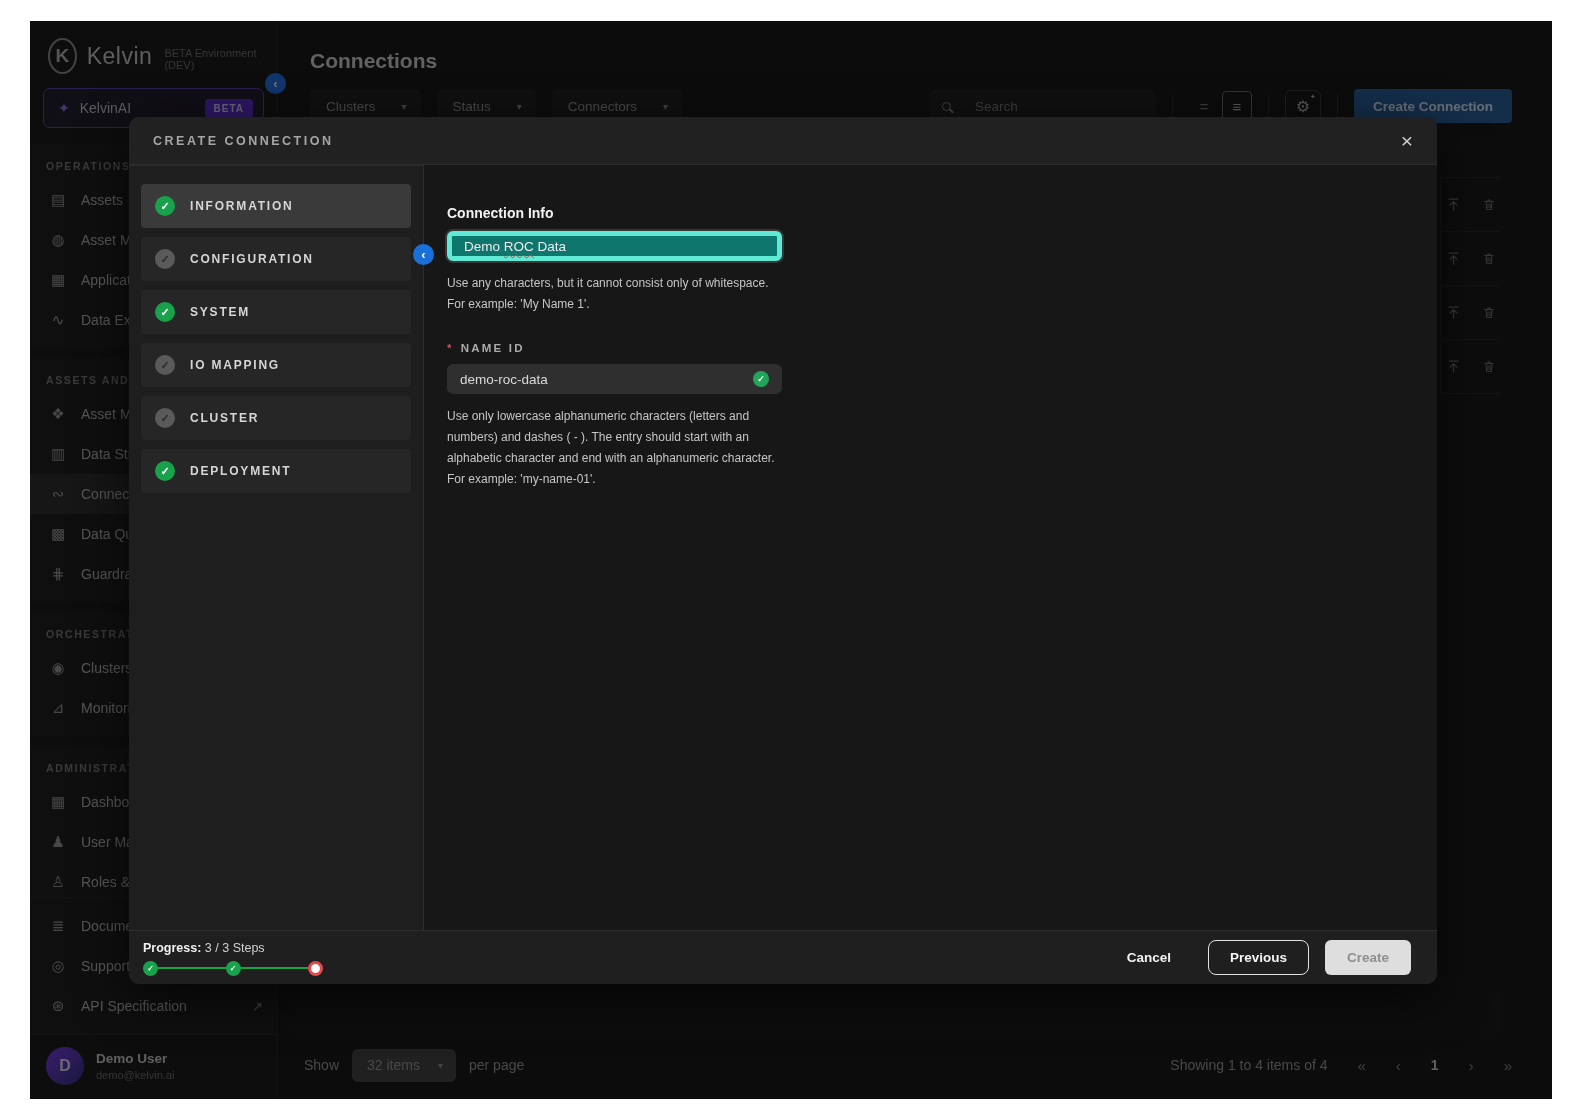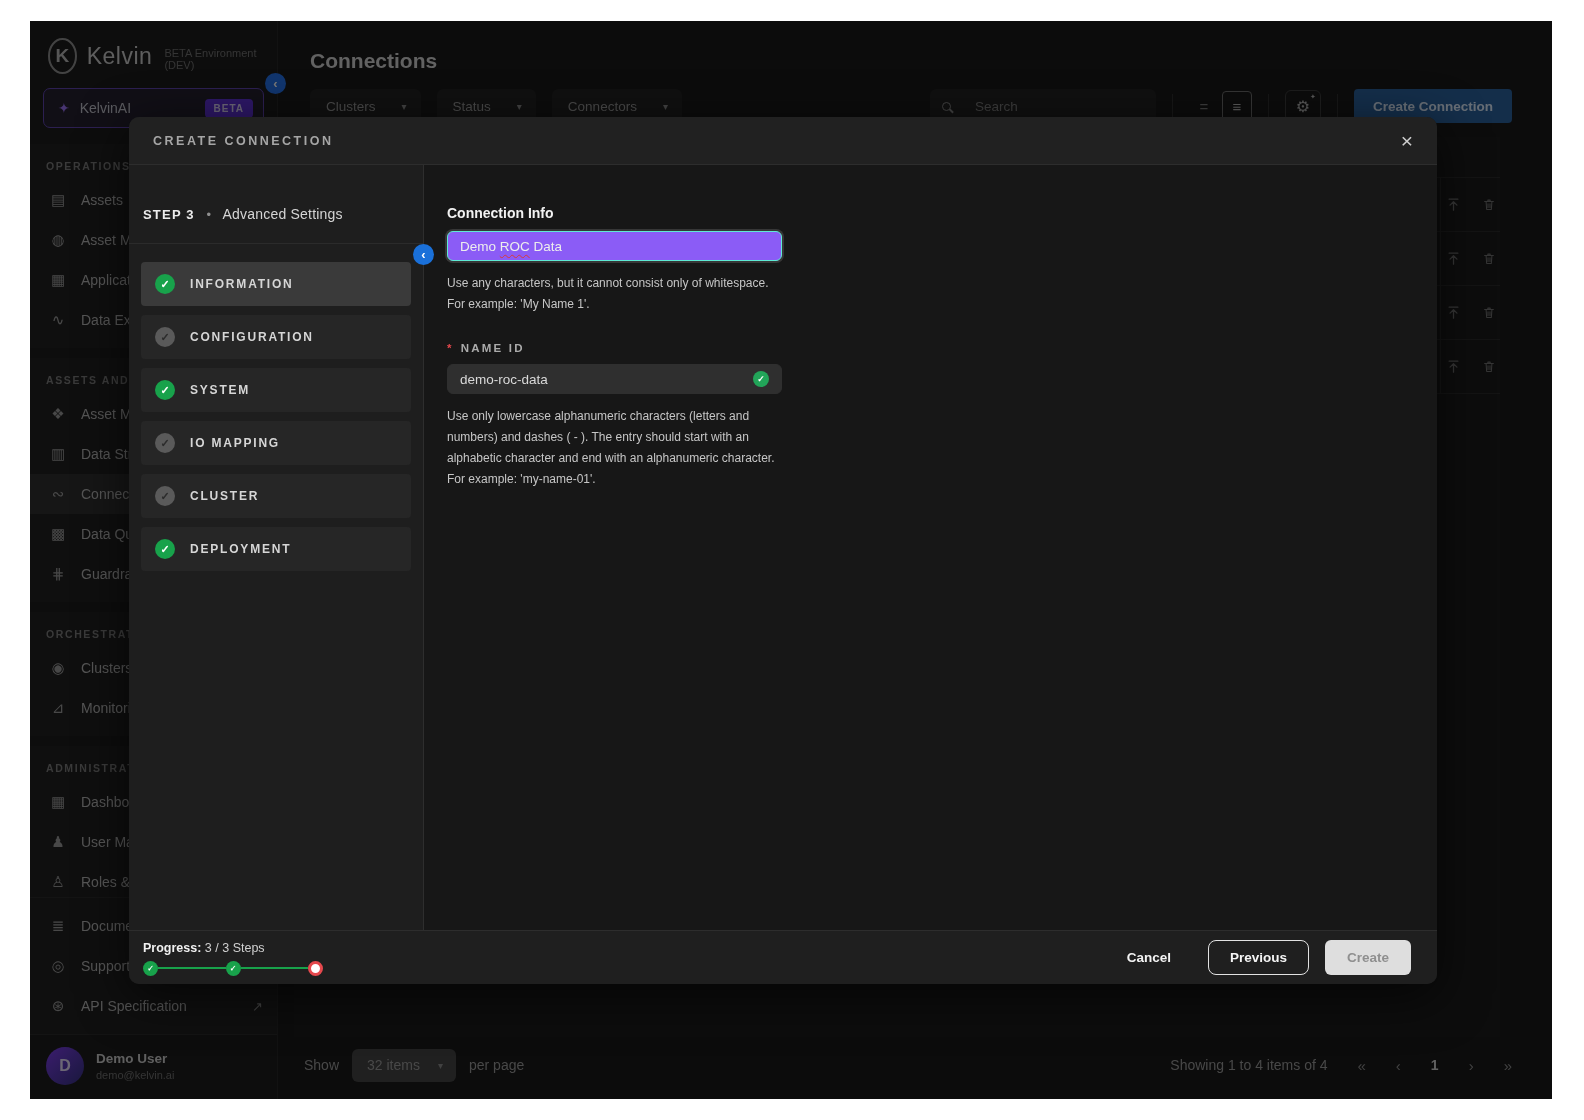--- a/index.html
+++ b/index.html
@@ -371,11 +371,6 @@
     </div>
     <div class="modal-body">
       <div class="wiz-left">
-        <div class="step-head">
-          <span class="stepno">STEP 3</span>
-          <span class="sep">•</span>
-          <span class="stepname">Advanced Settings</span>
-        </div>
         <div class="wiz-divider"></div>
         <div class="steps-list" id="steps-list">
             <div class="step-item active">

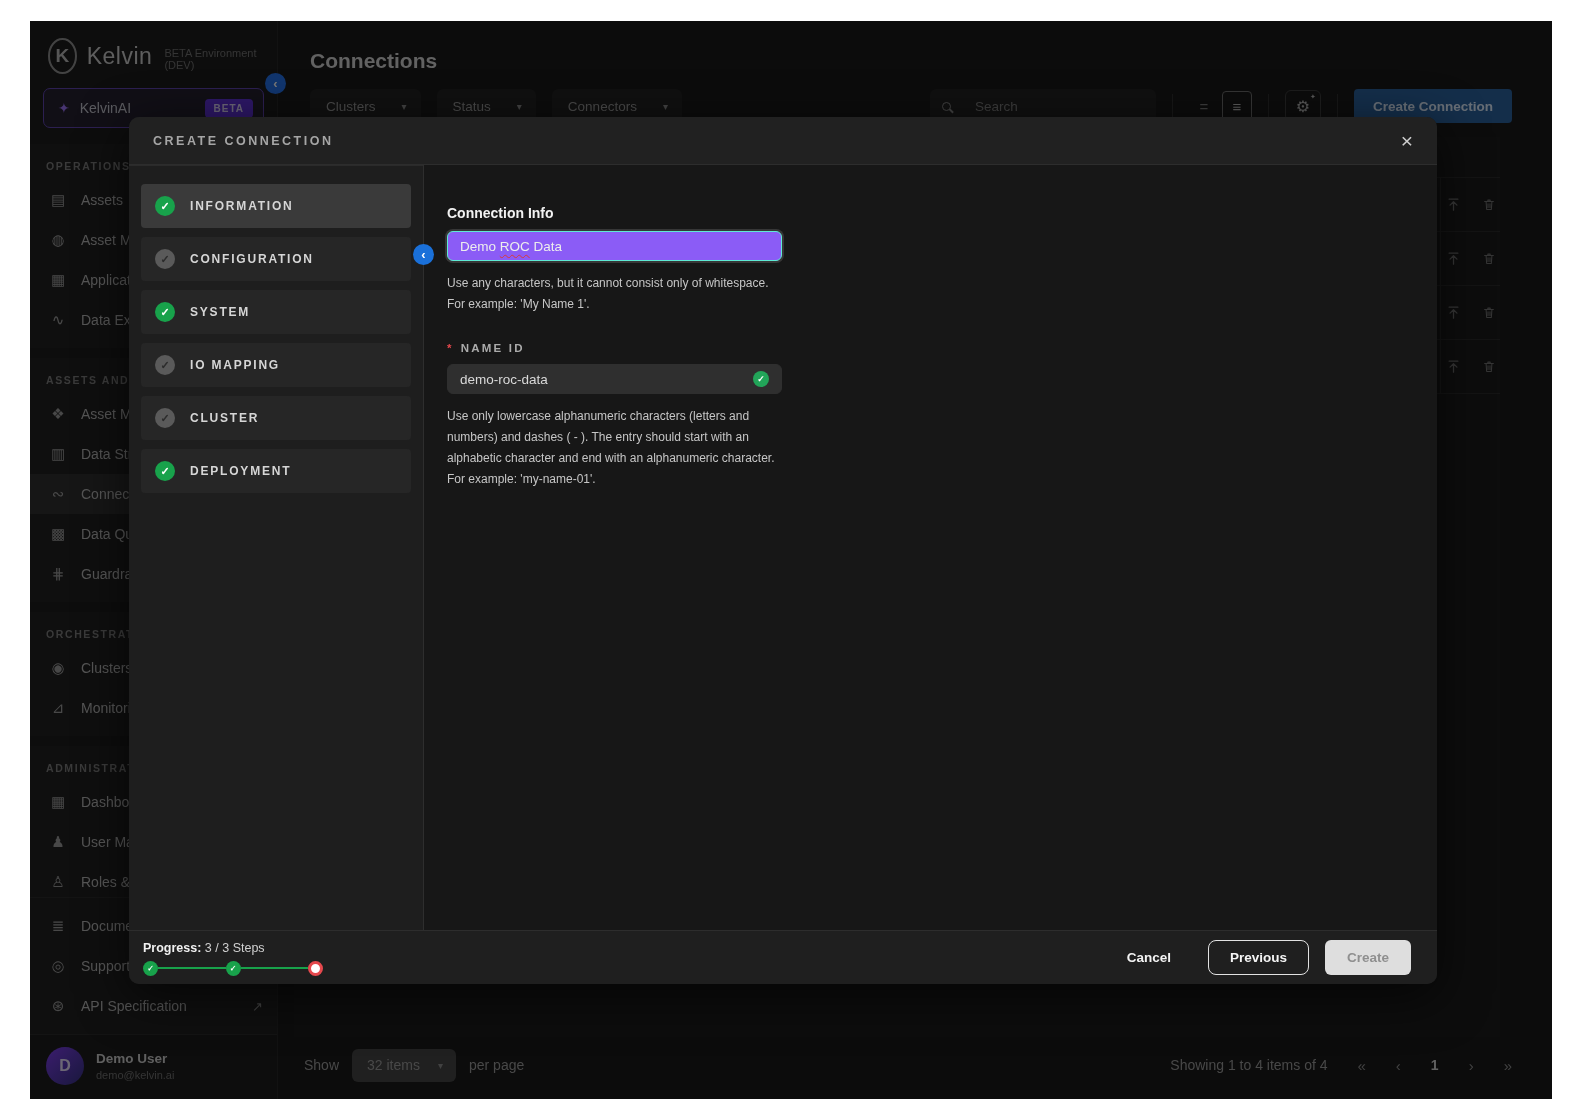--- a/index.html
+++ b/index.html
@@ -95,7 +95,7 @@
   .field-label { margin-top:27px; font-size:11.5px; color:#ababab; letter-spacing:2.2px; font-weight:bold; }
   .req { color:#e5484d; margin-right:7px; }
   .input-box { margin-top:10px; width:335px; height:30px; border-radius:6px; display:flex; align-items:center; padding:0 12px; font-size:13.5px; }
-  .input-focused { background:#8b5cf6; border:1px solid #5eead4; box-shadow:0 0 0 2px rgba(140,140,140,0.28); color:#ededed; }
+  .input-focused { background:#0f766e; border:5px solid #5eead4; box-shadow:0 0 0 2px rgba(140,140,140,0.28); color:#ededed; }
   .input-plain { background:#2f2f2f; border:1px solid #2f2f2f; color:#d9d9d9; }
   .misspell { text-decoration:underline; text-decoration-style:wavy; text-decoration-color:#d63b3b; text-decoration-thickness:1px; text-underline-offset:3px; }
   .valid-badge { margin-left:auto; width:16px; height:16px; border-radius:50%; background:#22a559; color:#ffffff; font-size:9px; font-weight:bold; display:flex; align-items:center; justify-content:center; }

